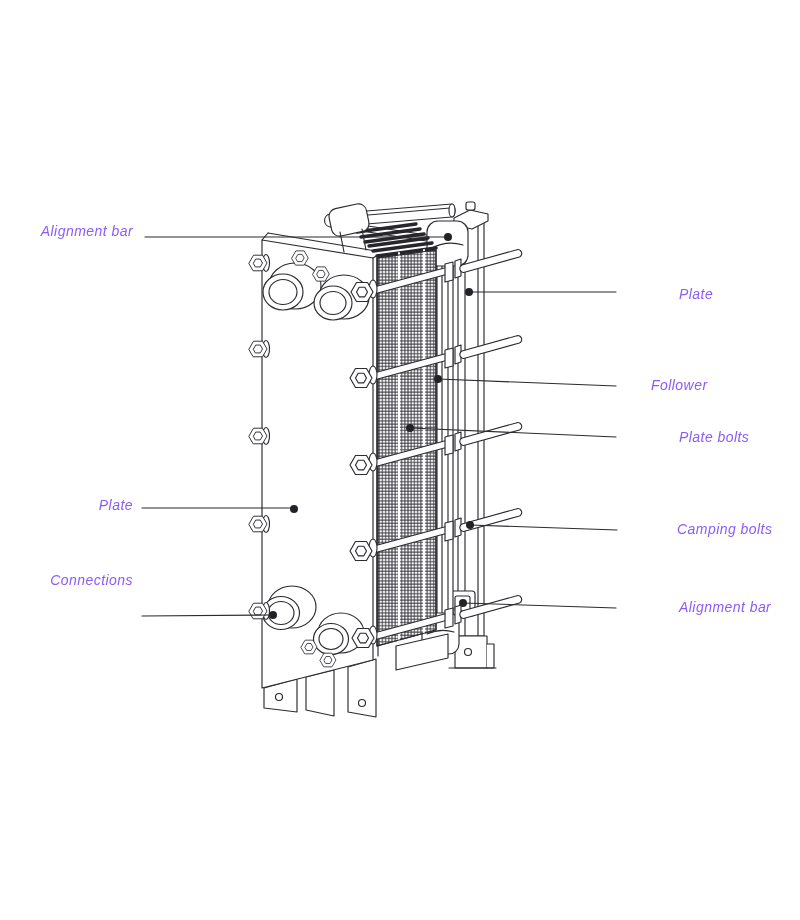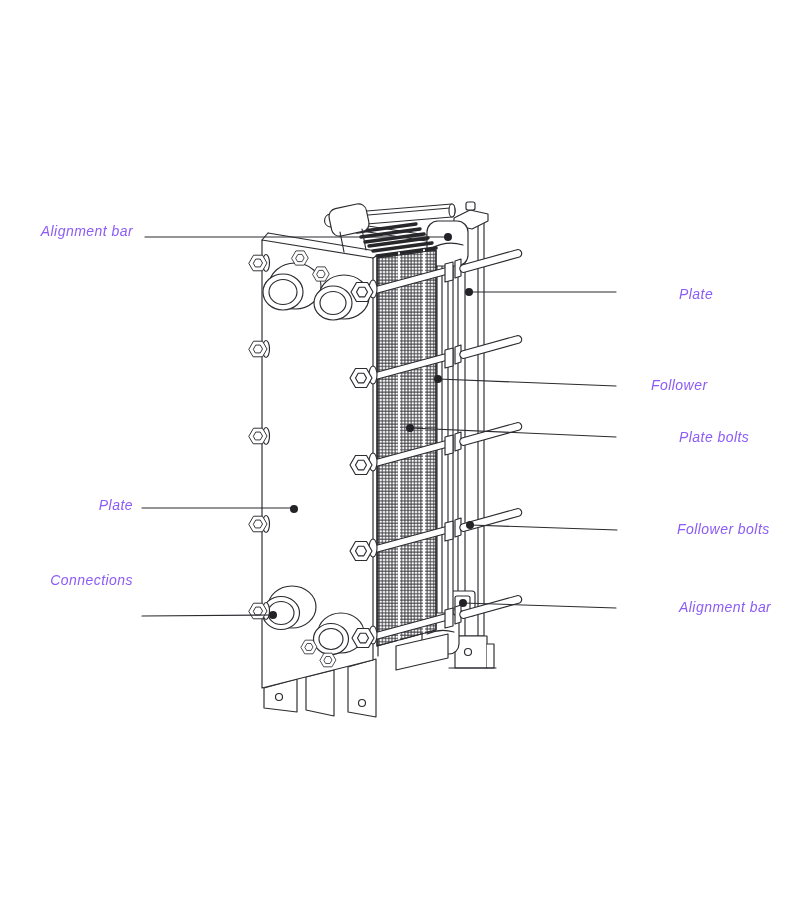--- a/index.html
+++ b/index.html
@@ -252,7 +252,7 @@
   <div id="lbl-column" class="lbl">Plate</div>
   <div id="lbl-follower" class="lbl">Follower</div>
   <div id="lbl-plate-pack" class="lbl">Plate bolts</div>
-  <div id="lbl-camping-bolts" class="lbl">Follower bolts</div>
+  <div id="lbl-camping-bolts" class="lbl">Camping bolts</div>
   <div id="lbl-alignment-bottom" class="lbl">Alignment bar</div>
 </div>
 

